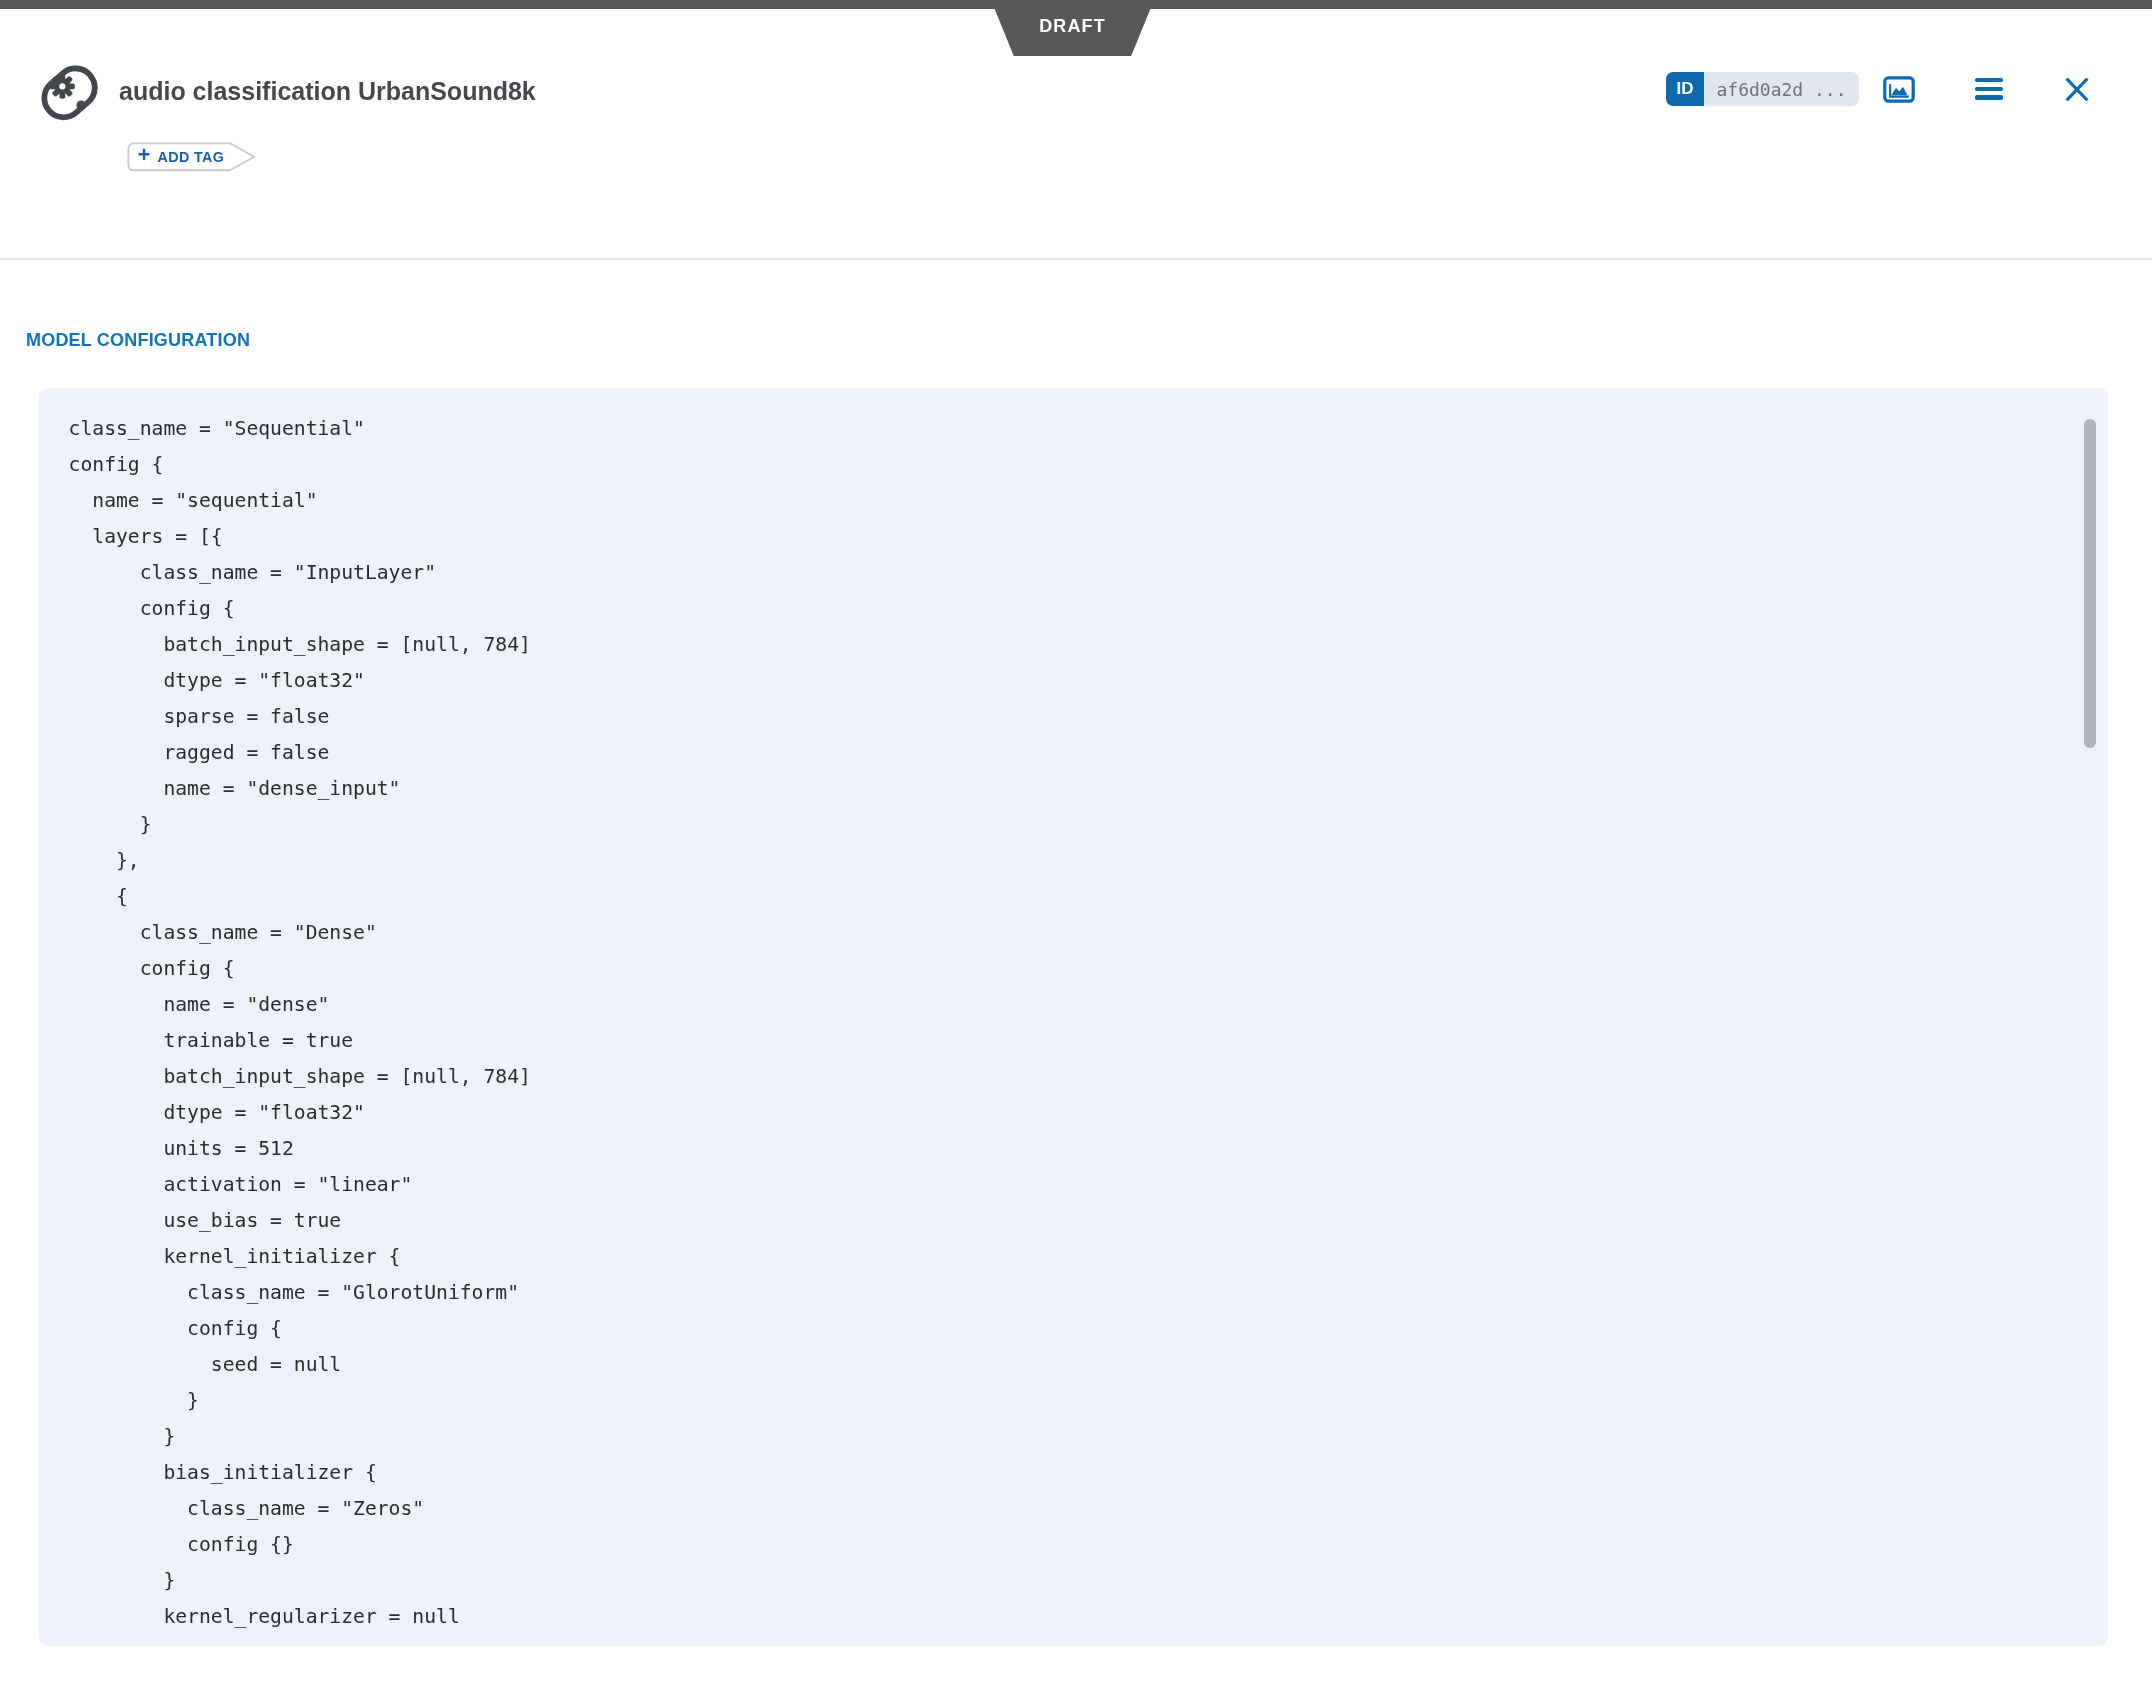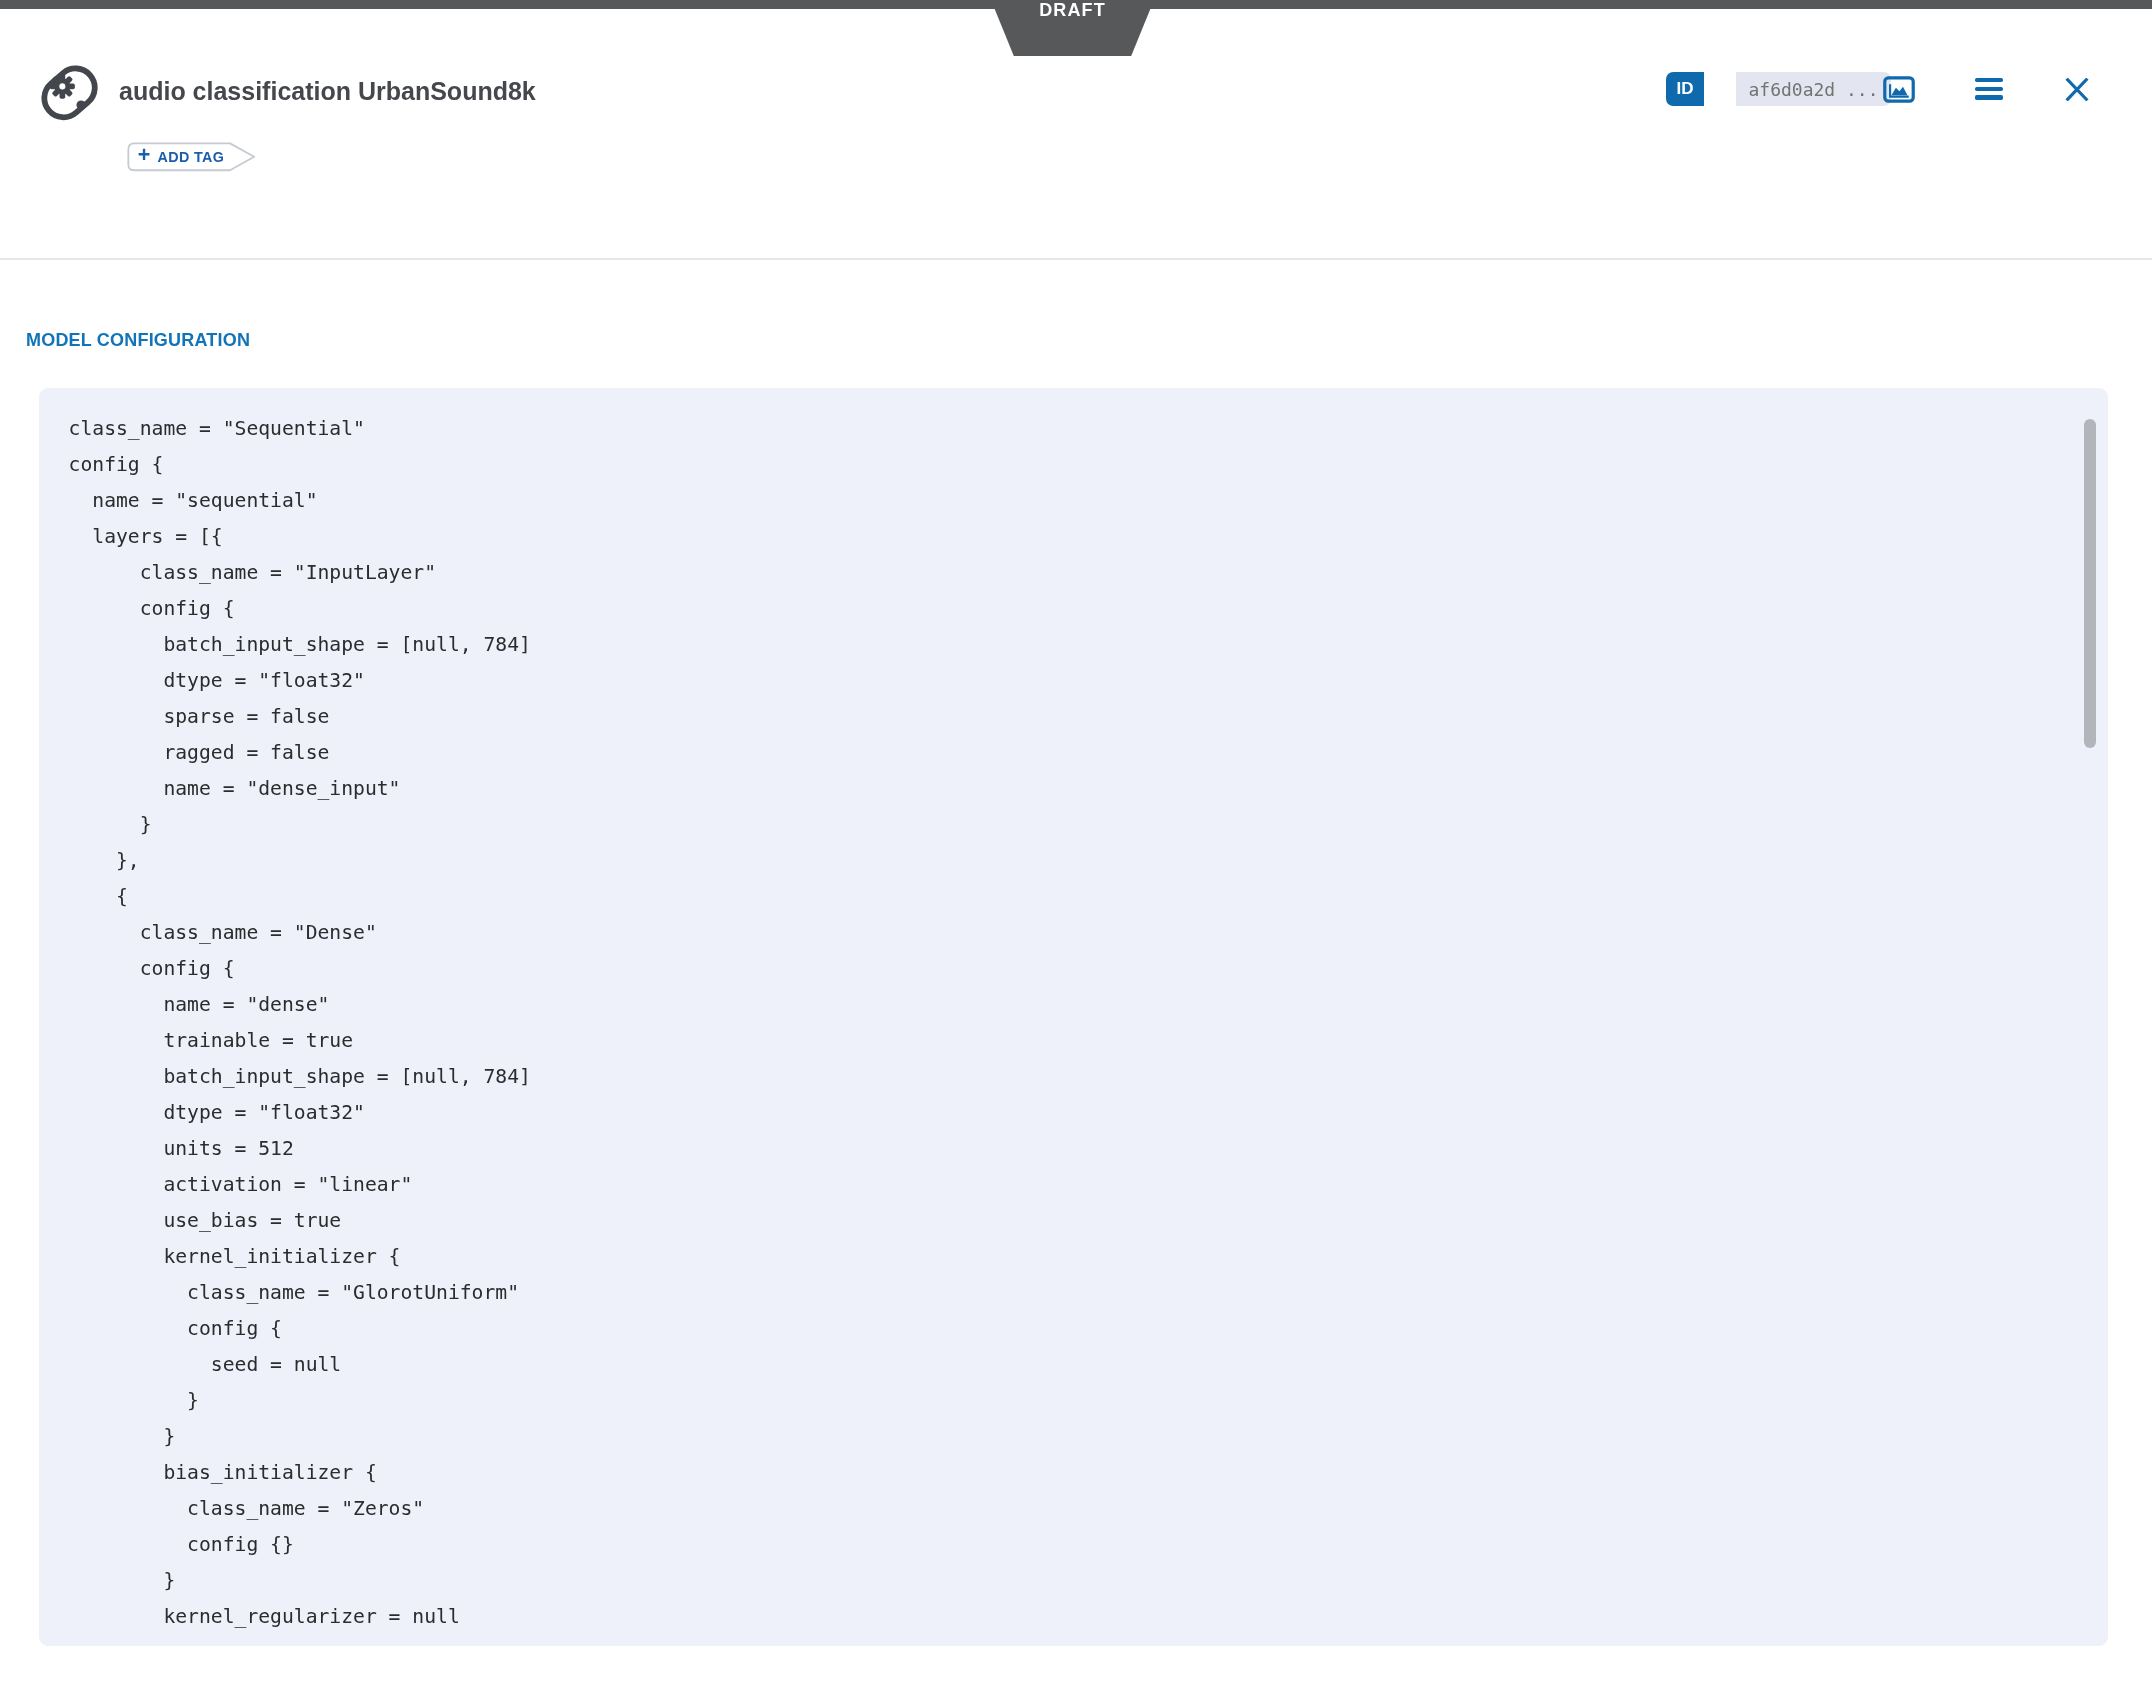--- a/index.html
+++ b/index.html
@@ -25,7 +25,7 @@
   .topbar{position:absolute;left:0;top:0;width:2153px;height:9px;background:var(--topbar);}
   .draft{position:absolute;left:991px;top:0;width:163px;height:56px;background:var(--topbar);
     clip-path:polygon(0 0,100% 0,86% 100%,14% 100%);
-    display:flex;align-items:flex-start;justify-content:center;}
+    display:flex;align-items:center;justify-content:center;}
   .draft span{color:#fff;font-size:18px;font-weight:700;letter-spacing:1.1px;padding-bottom:3.6px;}
 
   

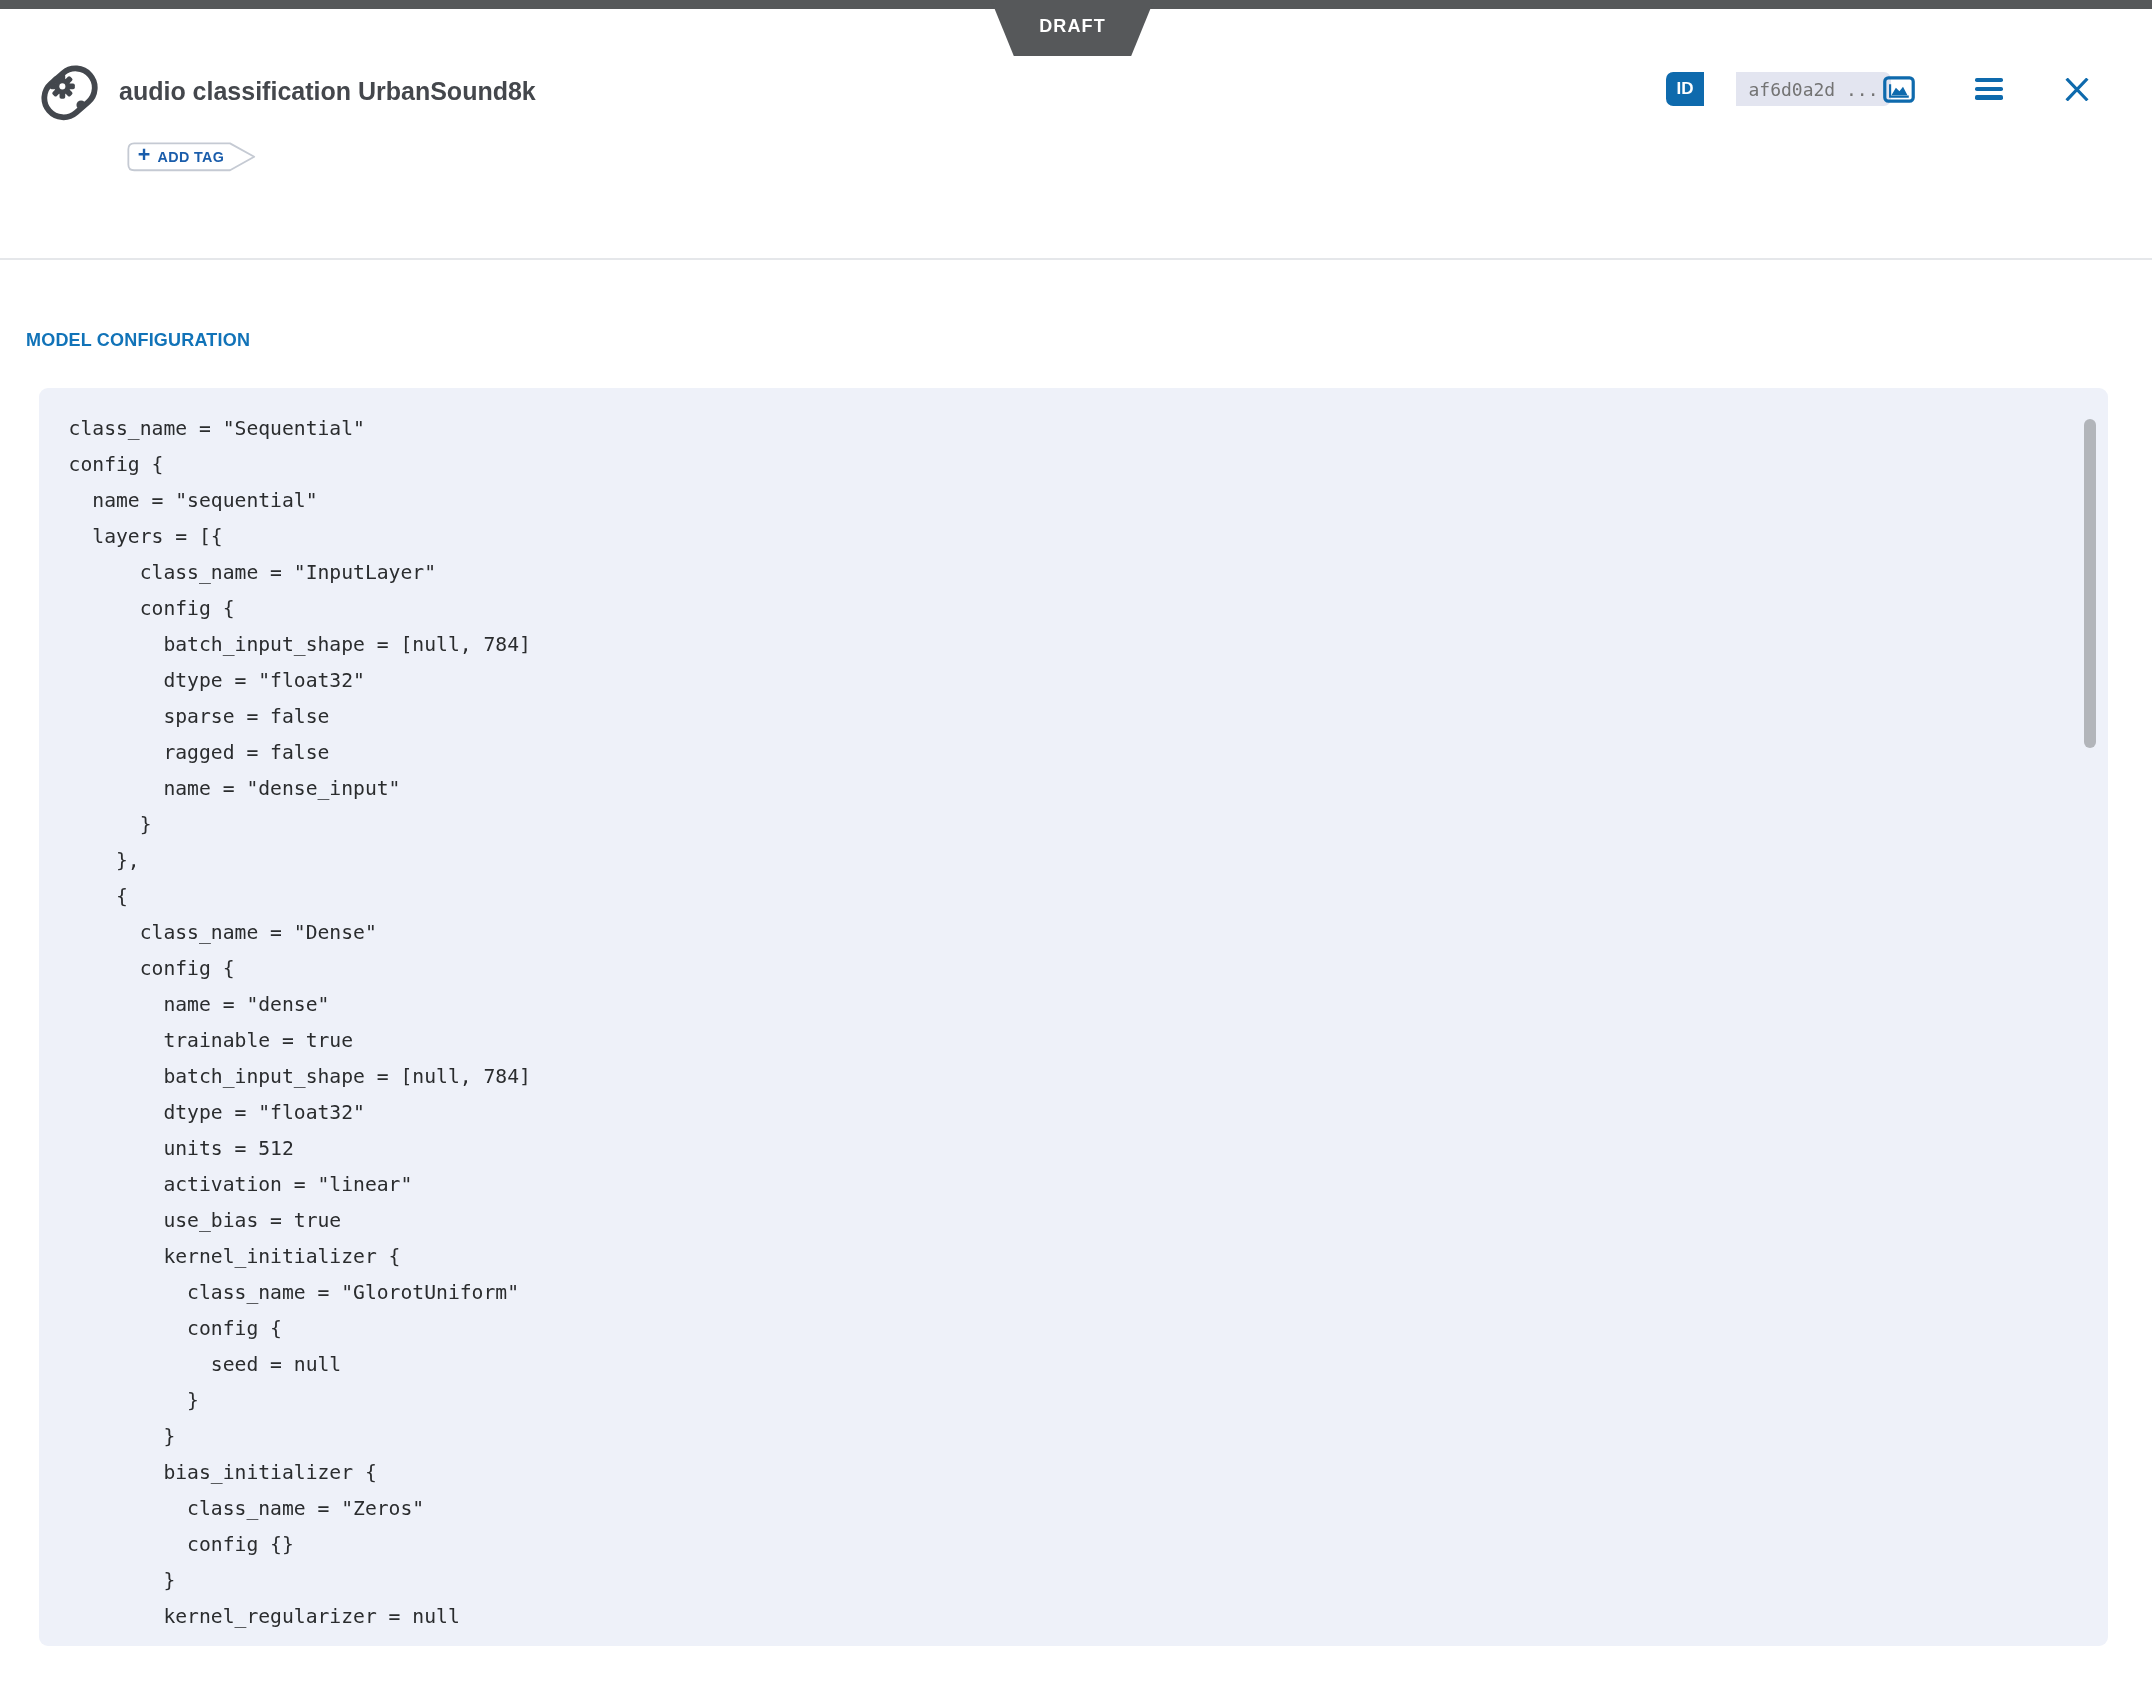--- a/index.html
+++ b/index.html
@@ -32,7 +32,7 @@
   .model-icon{position:absolute;left:41px;top:63px;width:57px;height:61px;}
   .page-title{position:absolute;left:119px;top:77px;font-size:25px;font-weight:700;color:var(--title-text);}
 
-  .id-badge{position:absolute;left:1666px;top:72px;height:34px;display:flex;border-radius:7.2px;overflow:hidden;cursor:pointer;gap:32px;}
+  .id-badge{position:absolute;left:1666px;top:72px;height:34px;display:flex;border-radius:7.2px;overflow:hidden;cursor:pointer;}
   .id-box{width:38px;background:var(--accent);color:#fff;font-size:17px;font-weight:700;
     display:flex;align-items:center;justify-content:center;}
   .id-pill{background:var(--id-pill-bg);color:#737373;font-family:"DejaVu Sans Mono",monospace;

